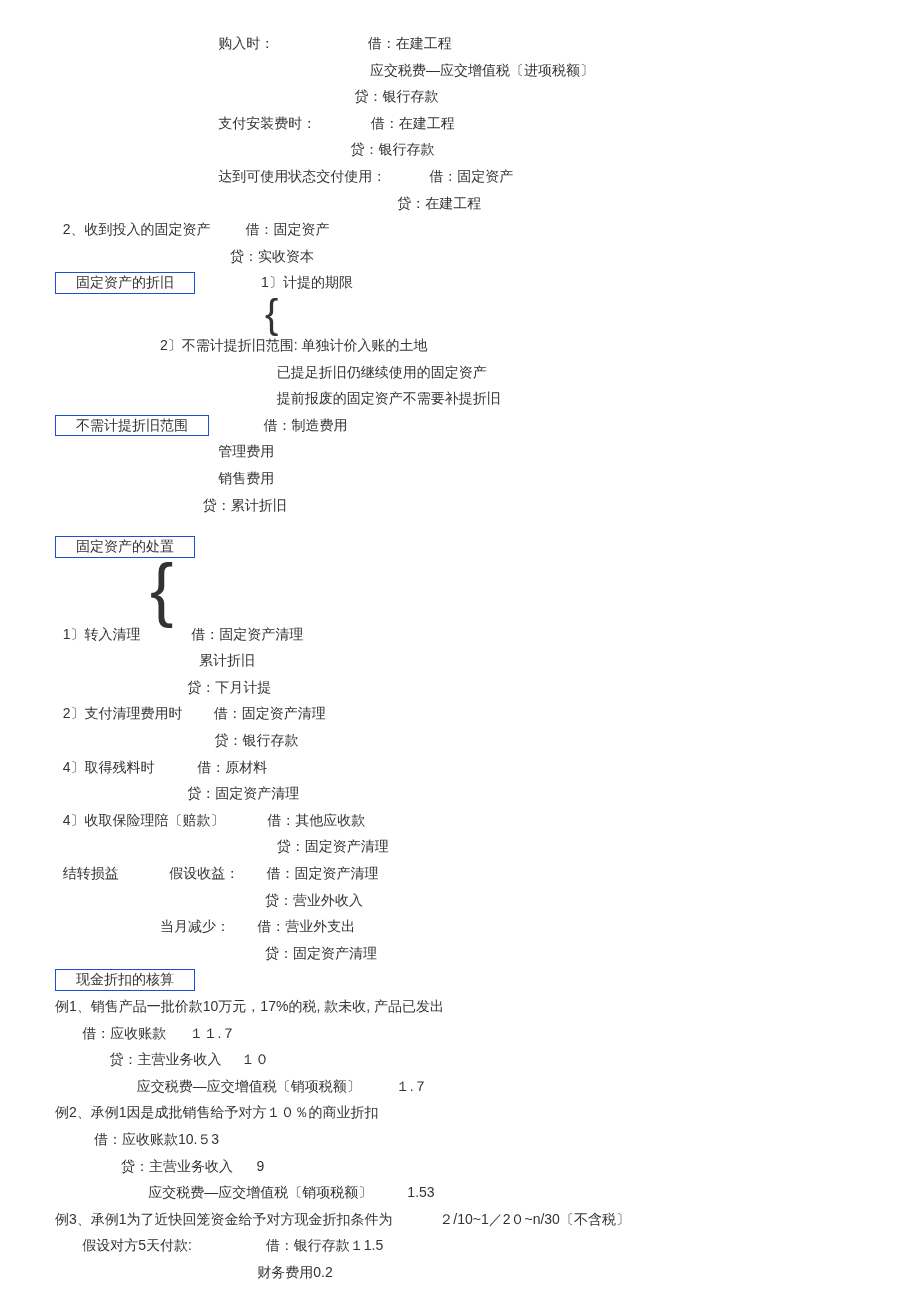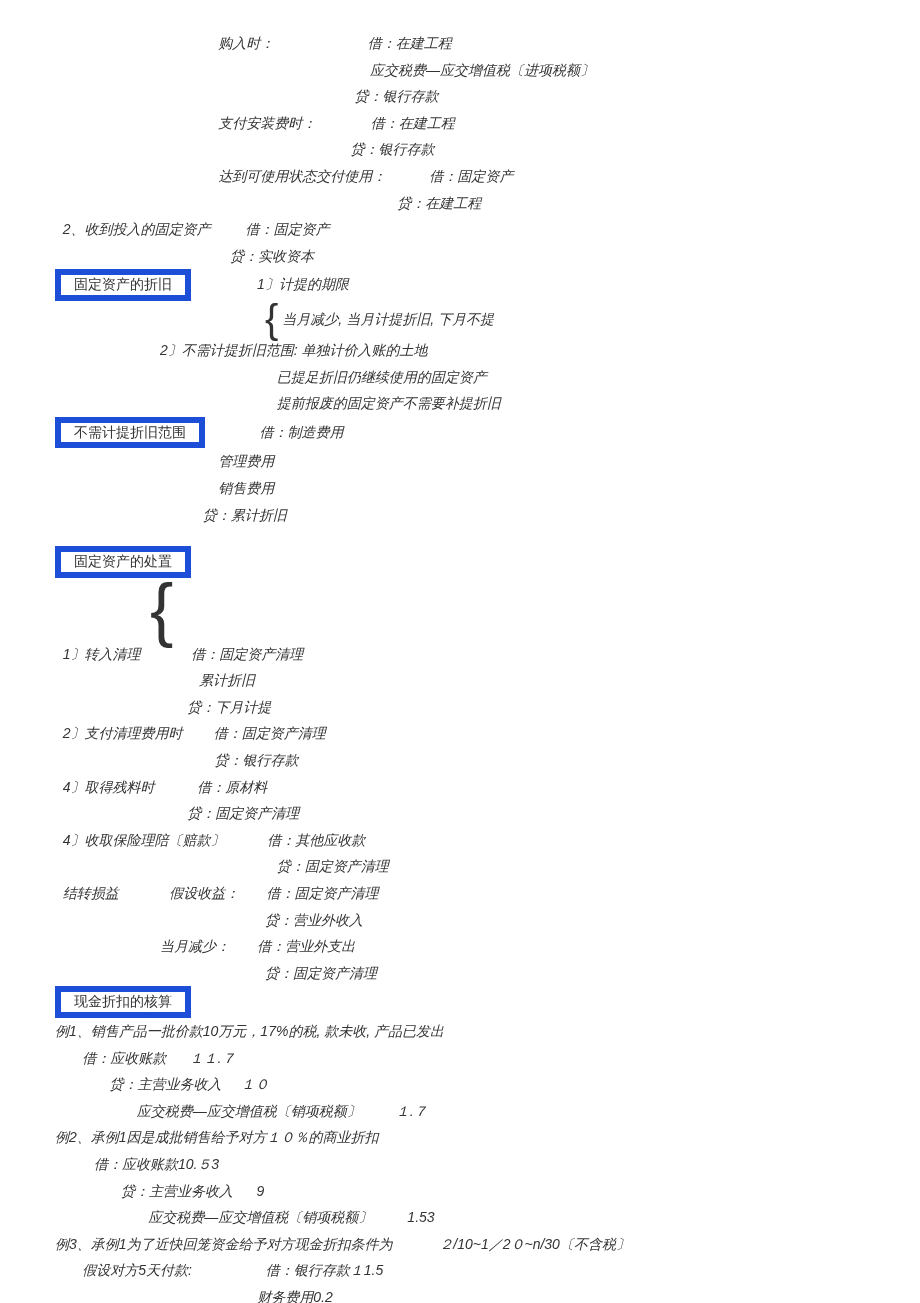--- a/index.html
+++ b/index.html
@@ -13,7 +13,7 @@
     width: 920px;
     box-sizing: border-box;
   }
-  .line { white-space: pre; font-style: italic; }
+  .line { white-space: pre; }
   .boxed {
     border: 6px solid #1d4ed8;
     padding: 0 13px;

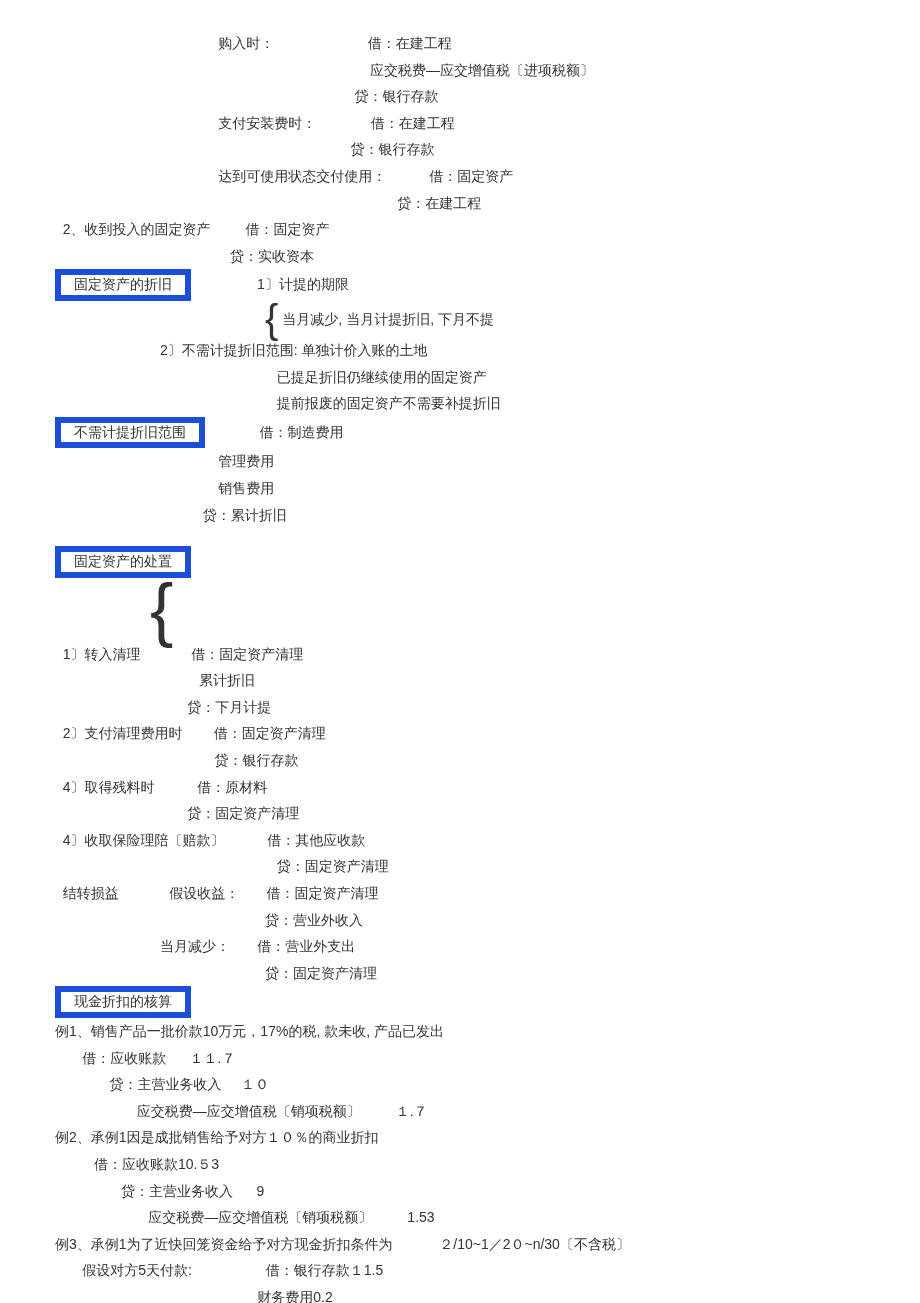--- a/index.html
+++ b/index.html
@@ -15,8 +15,8 @@
   }
   .line { white-space: pre; }
   .boxed {
-    border: 6px solid #1d4ed8;
-    padding: 0 13px;
+    border: 1px solid #1d4ed8;
+    padding: 0 20px;
     display: inline-block;
     line-height: 1.4;
   }

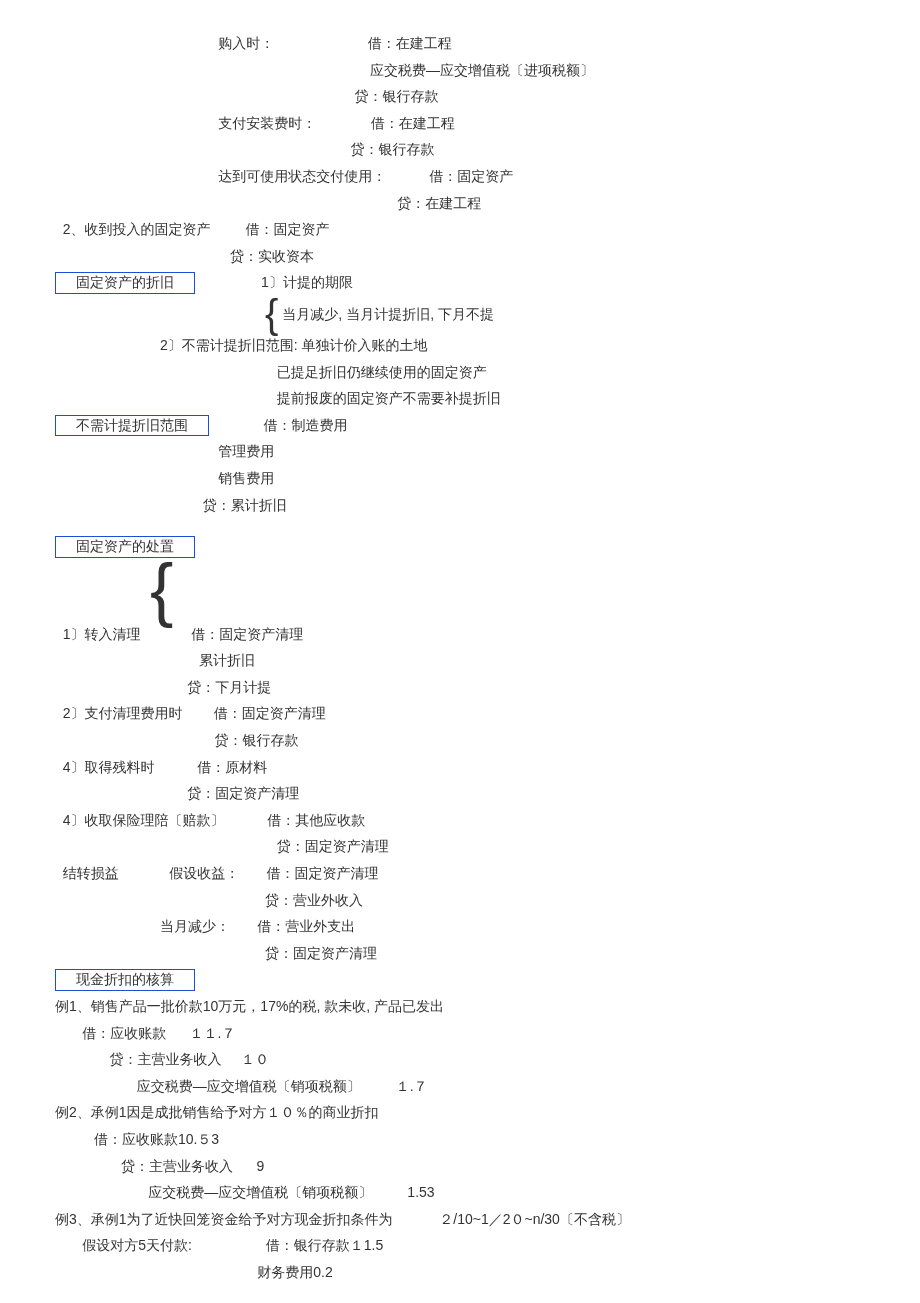--- a/index.html
+++ b/index.html
@@ -54,7 +54,6 @@
 <div class="brace-group" style="margin-left:210px;">
   <span class="brace-left">{</span>
   <span class="brace-content">
-    <div class="line">当月减少, 当月计提折旧, 下月不提</div>
   </span>
 </div>
 

